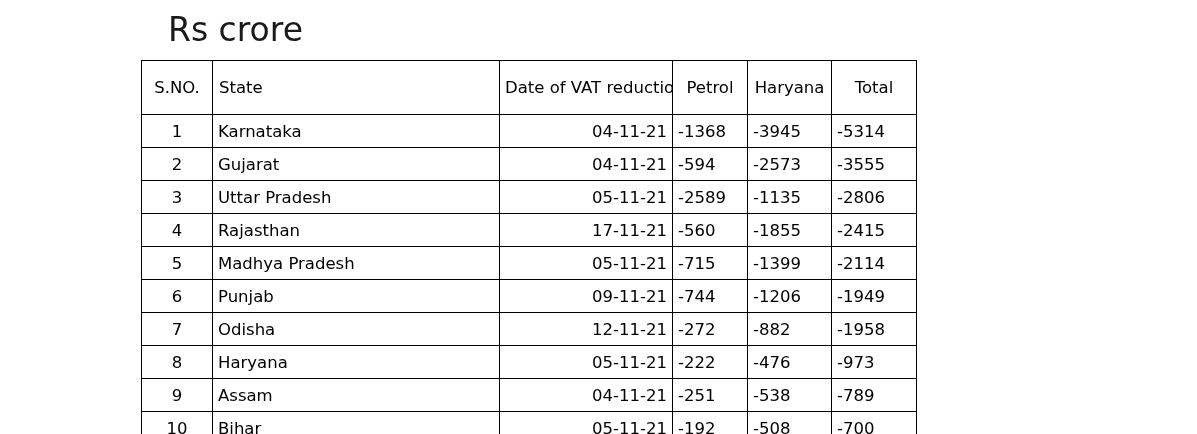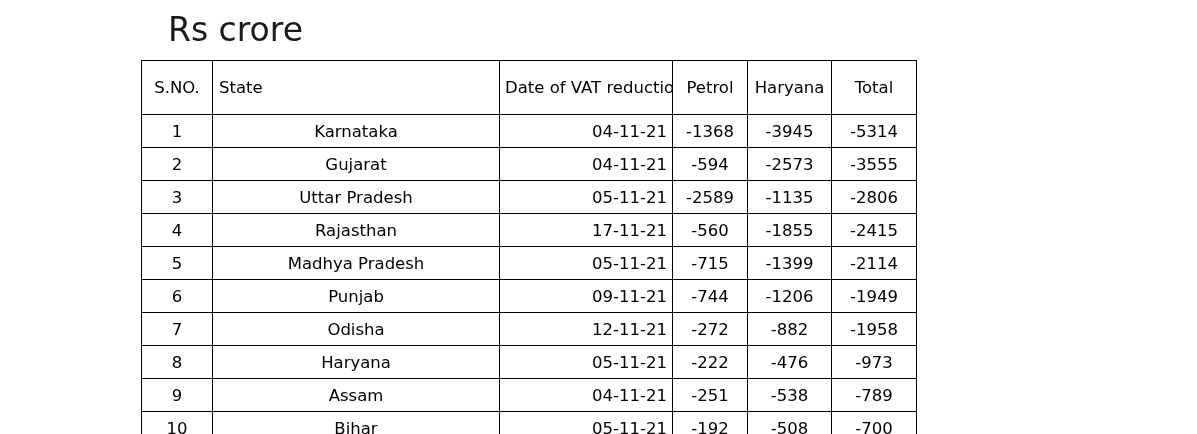--- a/index.html
+++ b/index.html
@@ -77,7 +77,7 @@
     height: 28px;
   }
   td.cell-sno    { text-align: center; }
-  td.cell-state  { text-align: center; padding-left: 6px; }
+  td.cell-state  { text-align: left; padding-left: 6px; }
   td.cell-date   { text-align: right; }
   td.cell-num    { text-align: center; }
 </style>

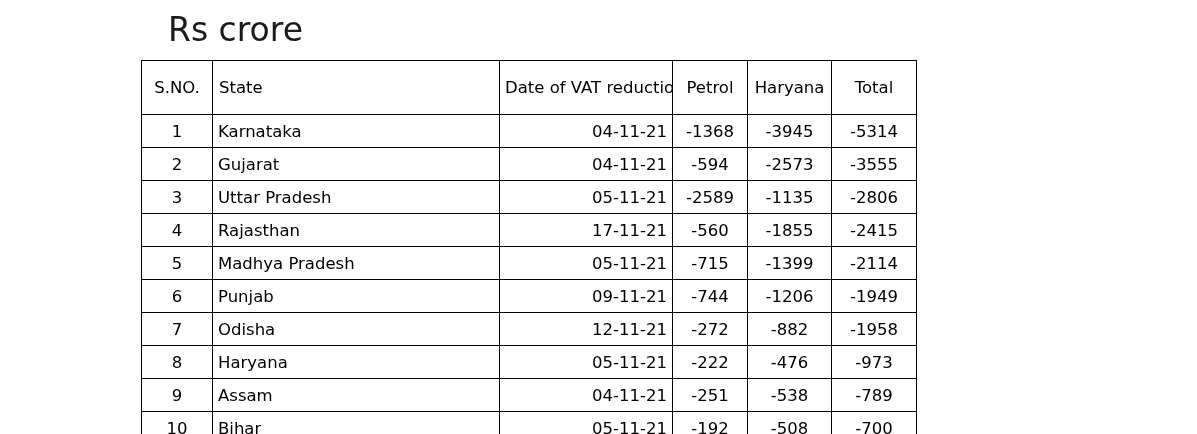--- a/index.html
+++ b/index.html
@@ -79,7 +79,7 @@
   td.cell-sno    { text-align: center; }
   td.cell-state  { text-align: left; padding-left: 6px; }
   td.cell-date   { text-align: right; }
-  td.cell-num    { text-align: center; }
+  td.cell-num    { text-align: left; }
 </style>
 </head>
 <body>

